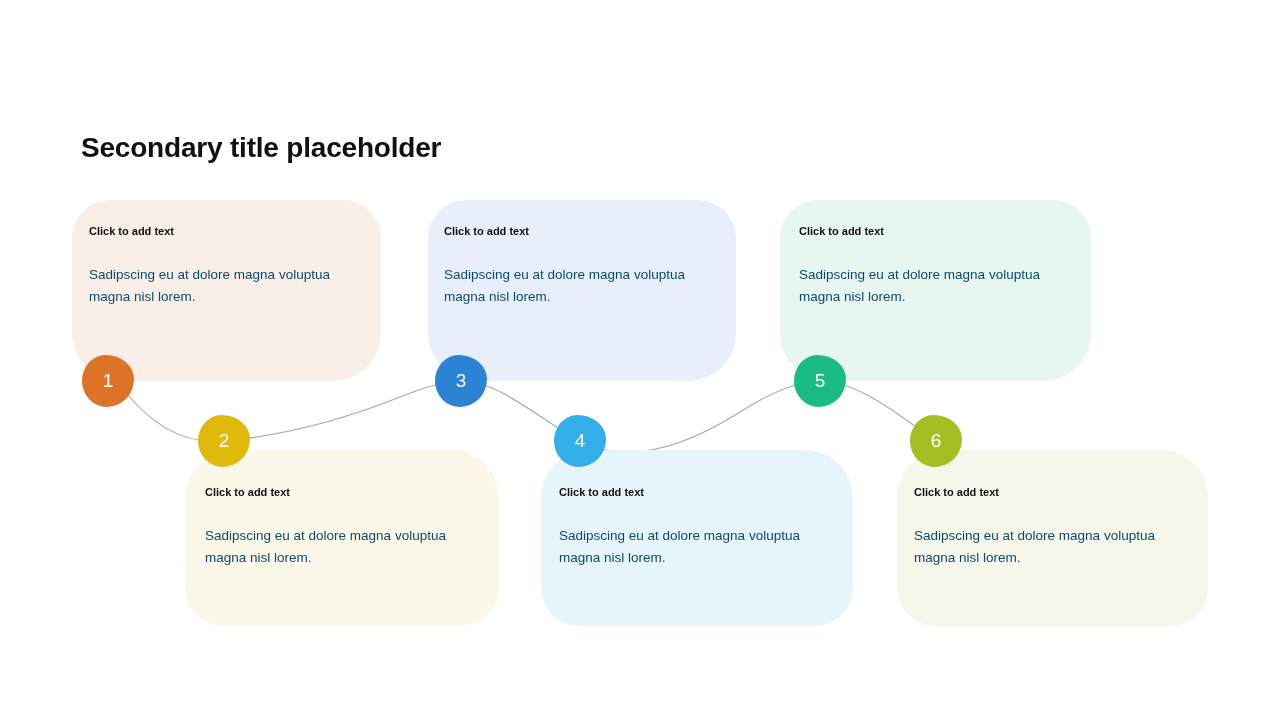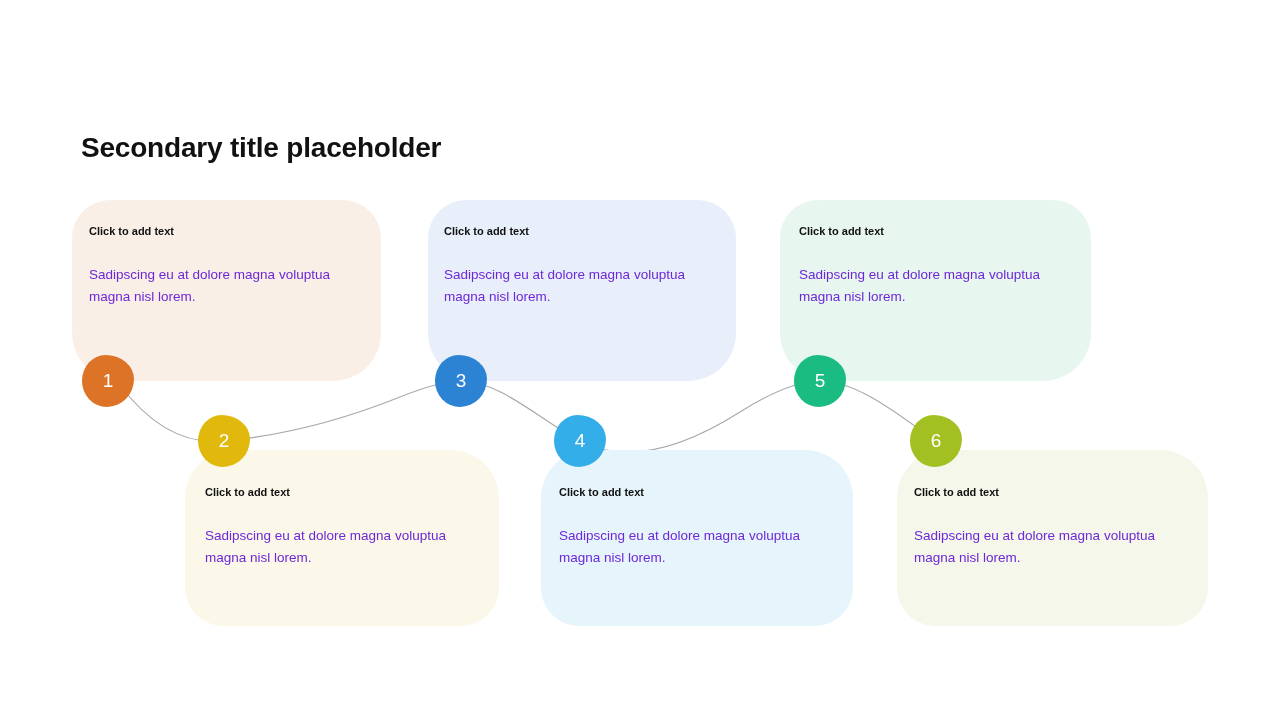--- a/index.html
+++ b/index.html
@@ -64,7 +64,7 @@
     position: absolute;
     font-size: 13.5px;
     line-height: 22px;
-    color: #6d28d9;
+    color: #0c4a6e;
   }
 
   

